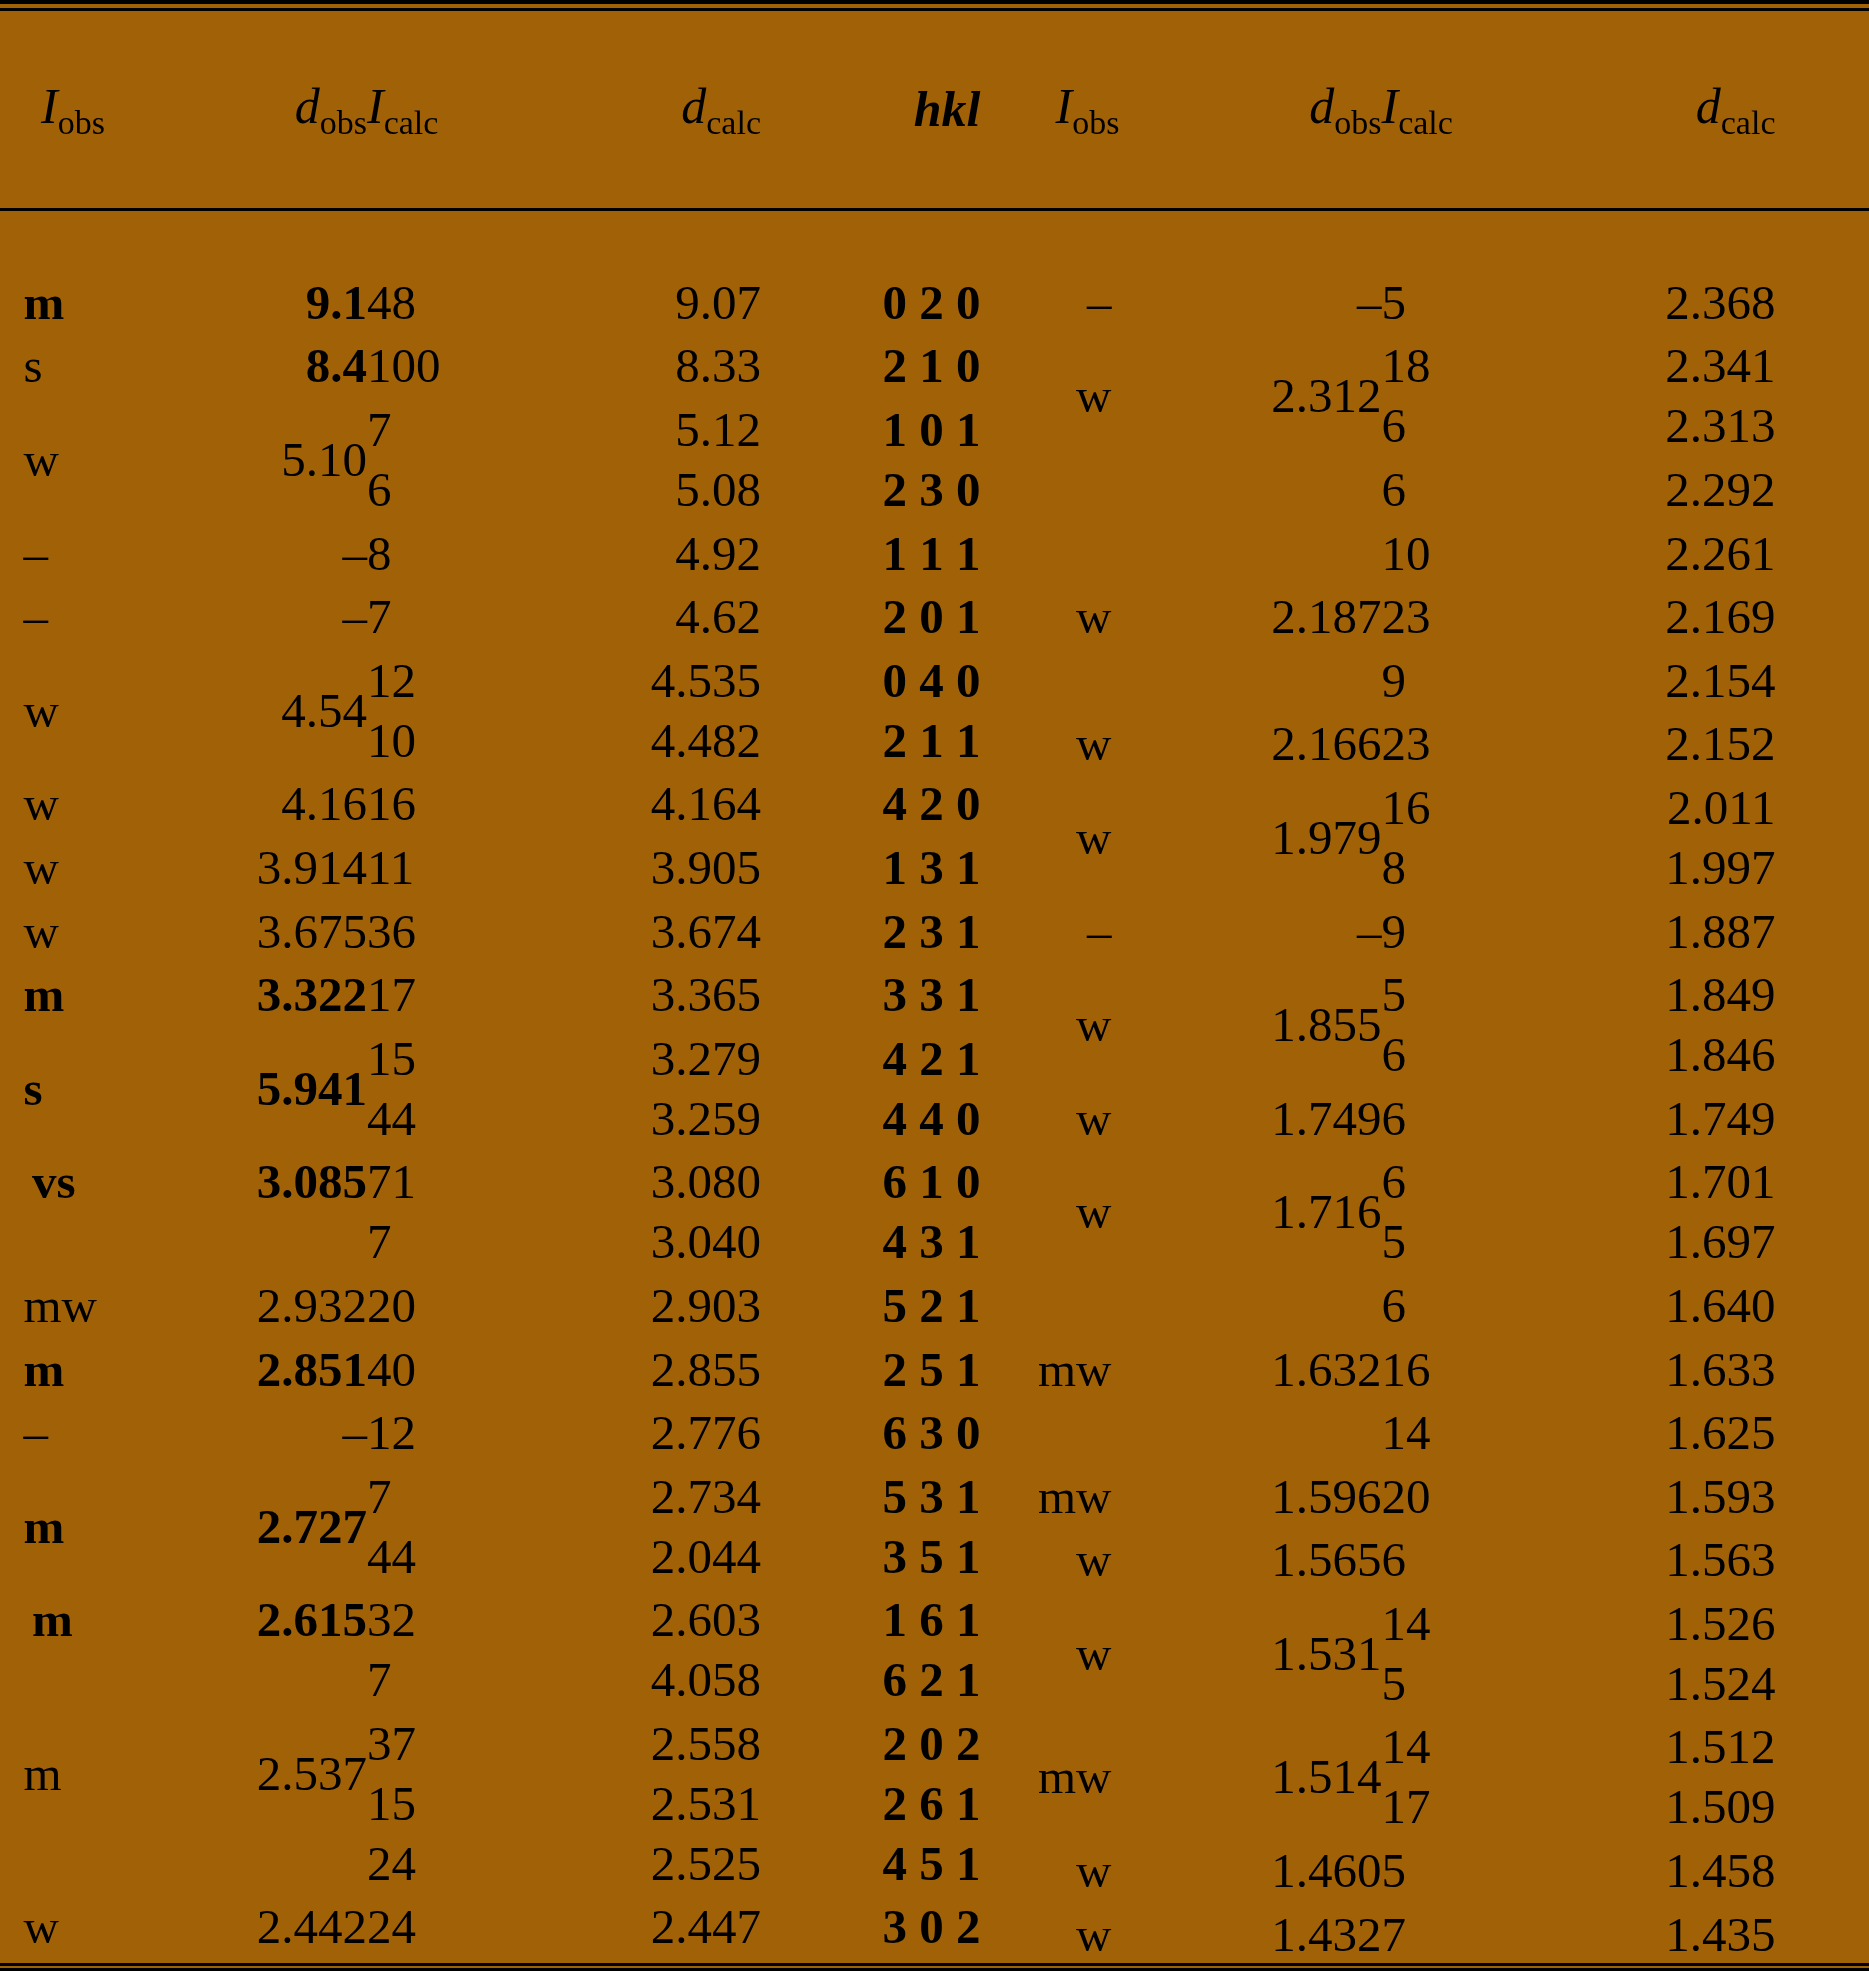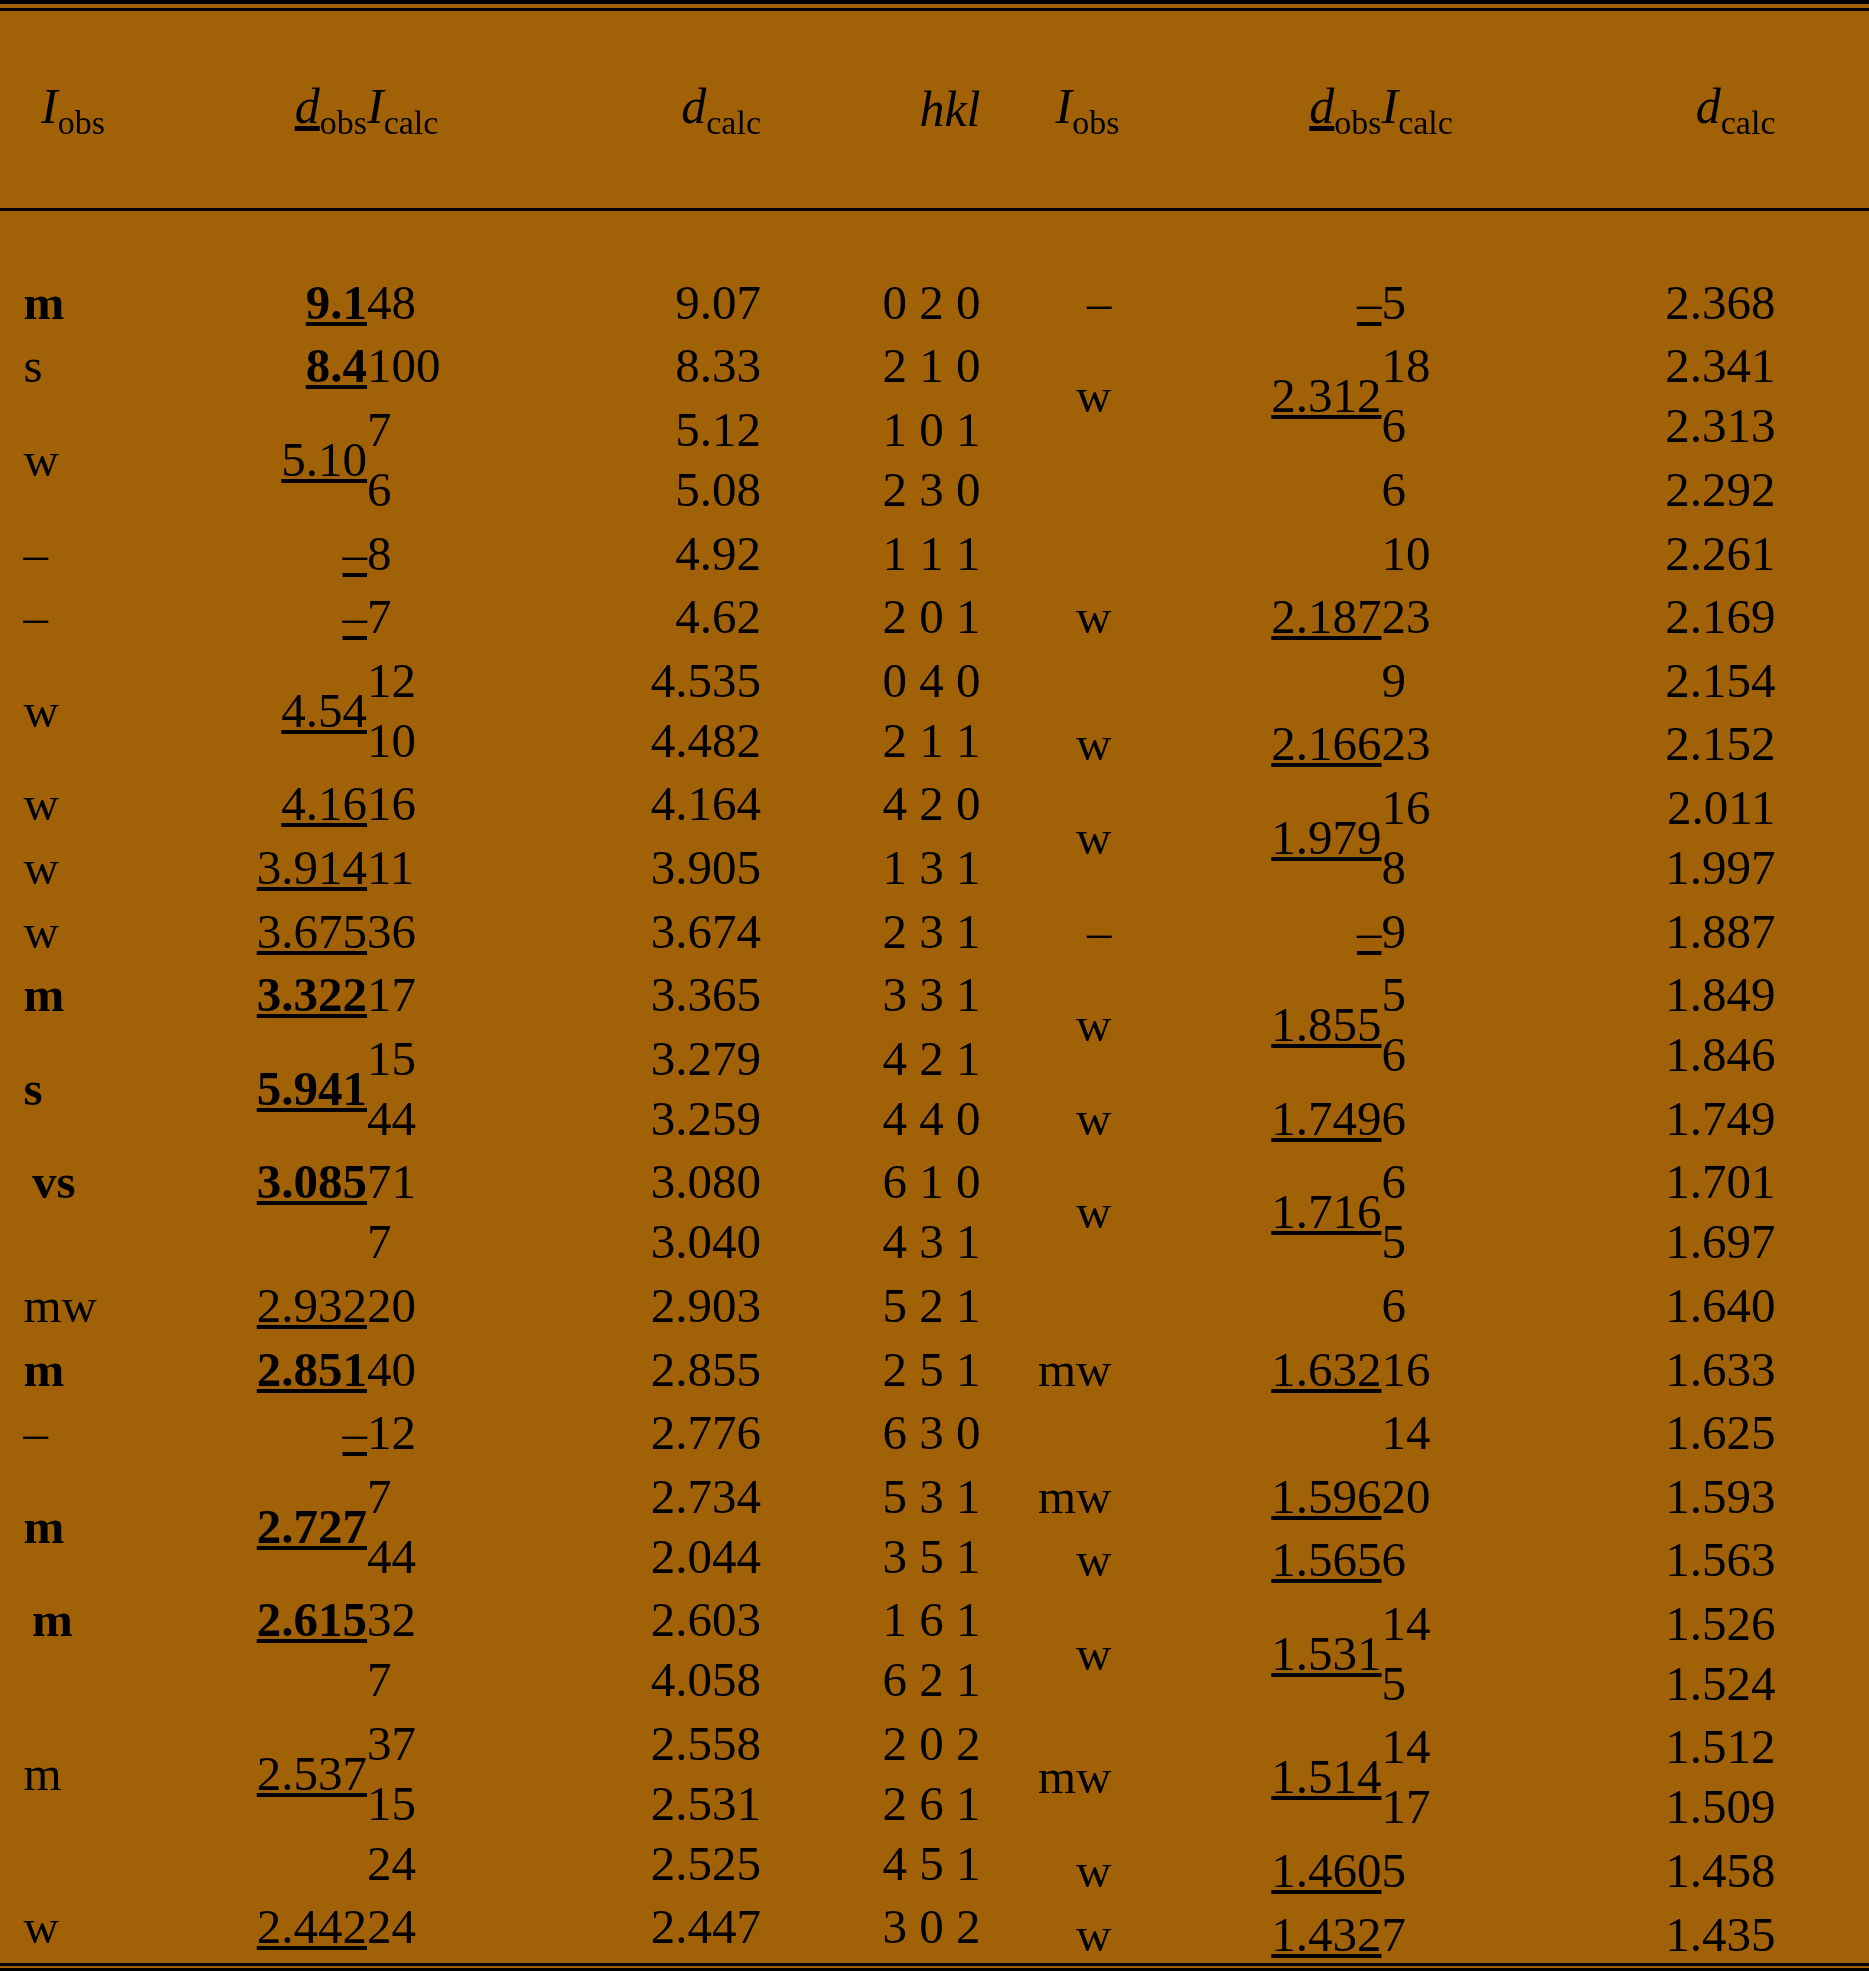--- a/index.html
+++ b/index.html
@@ -42,7 +42,7 @@
   td.c3, td.c4, td.c5 { height: 60px; }
 
   .c1 { width: 104px; text-align: left; }
-  .c2 { width: 222px; text-align: right; text-decoration: underline; }
+  .c2 { width: 222px; text-align: right; }
   .c3 { width: 181px; text-align: left; }
   .c4 { width: 213px; text-align: right; padding-right: 4.5px; }
   .c5 { width: 215px; text-align: right; padding-right: 39px; }

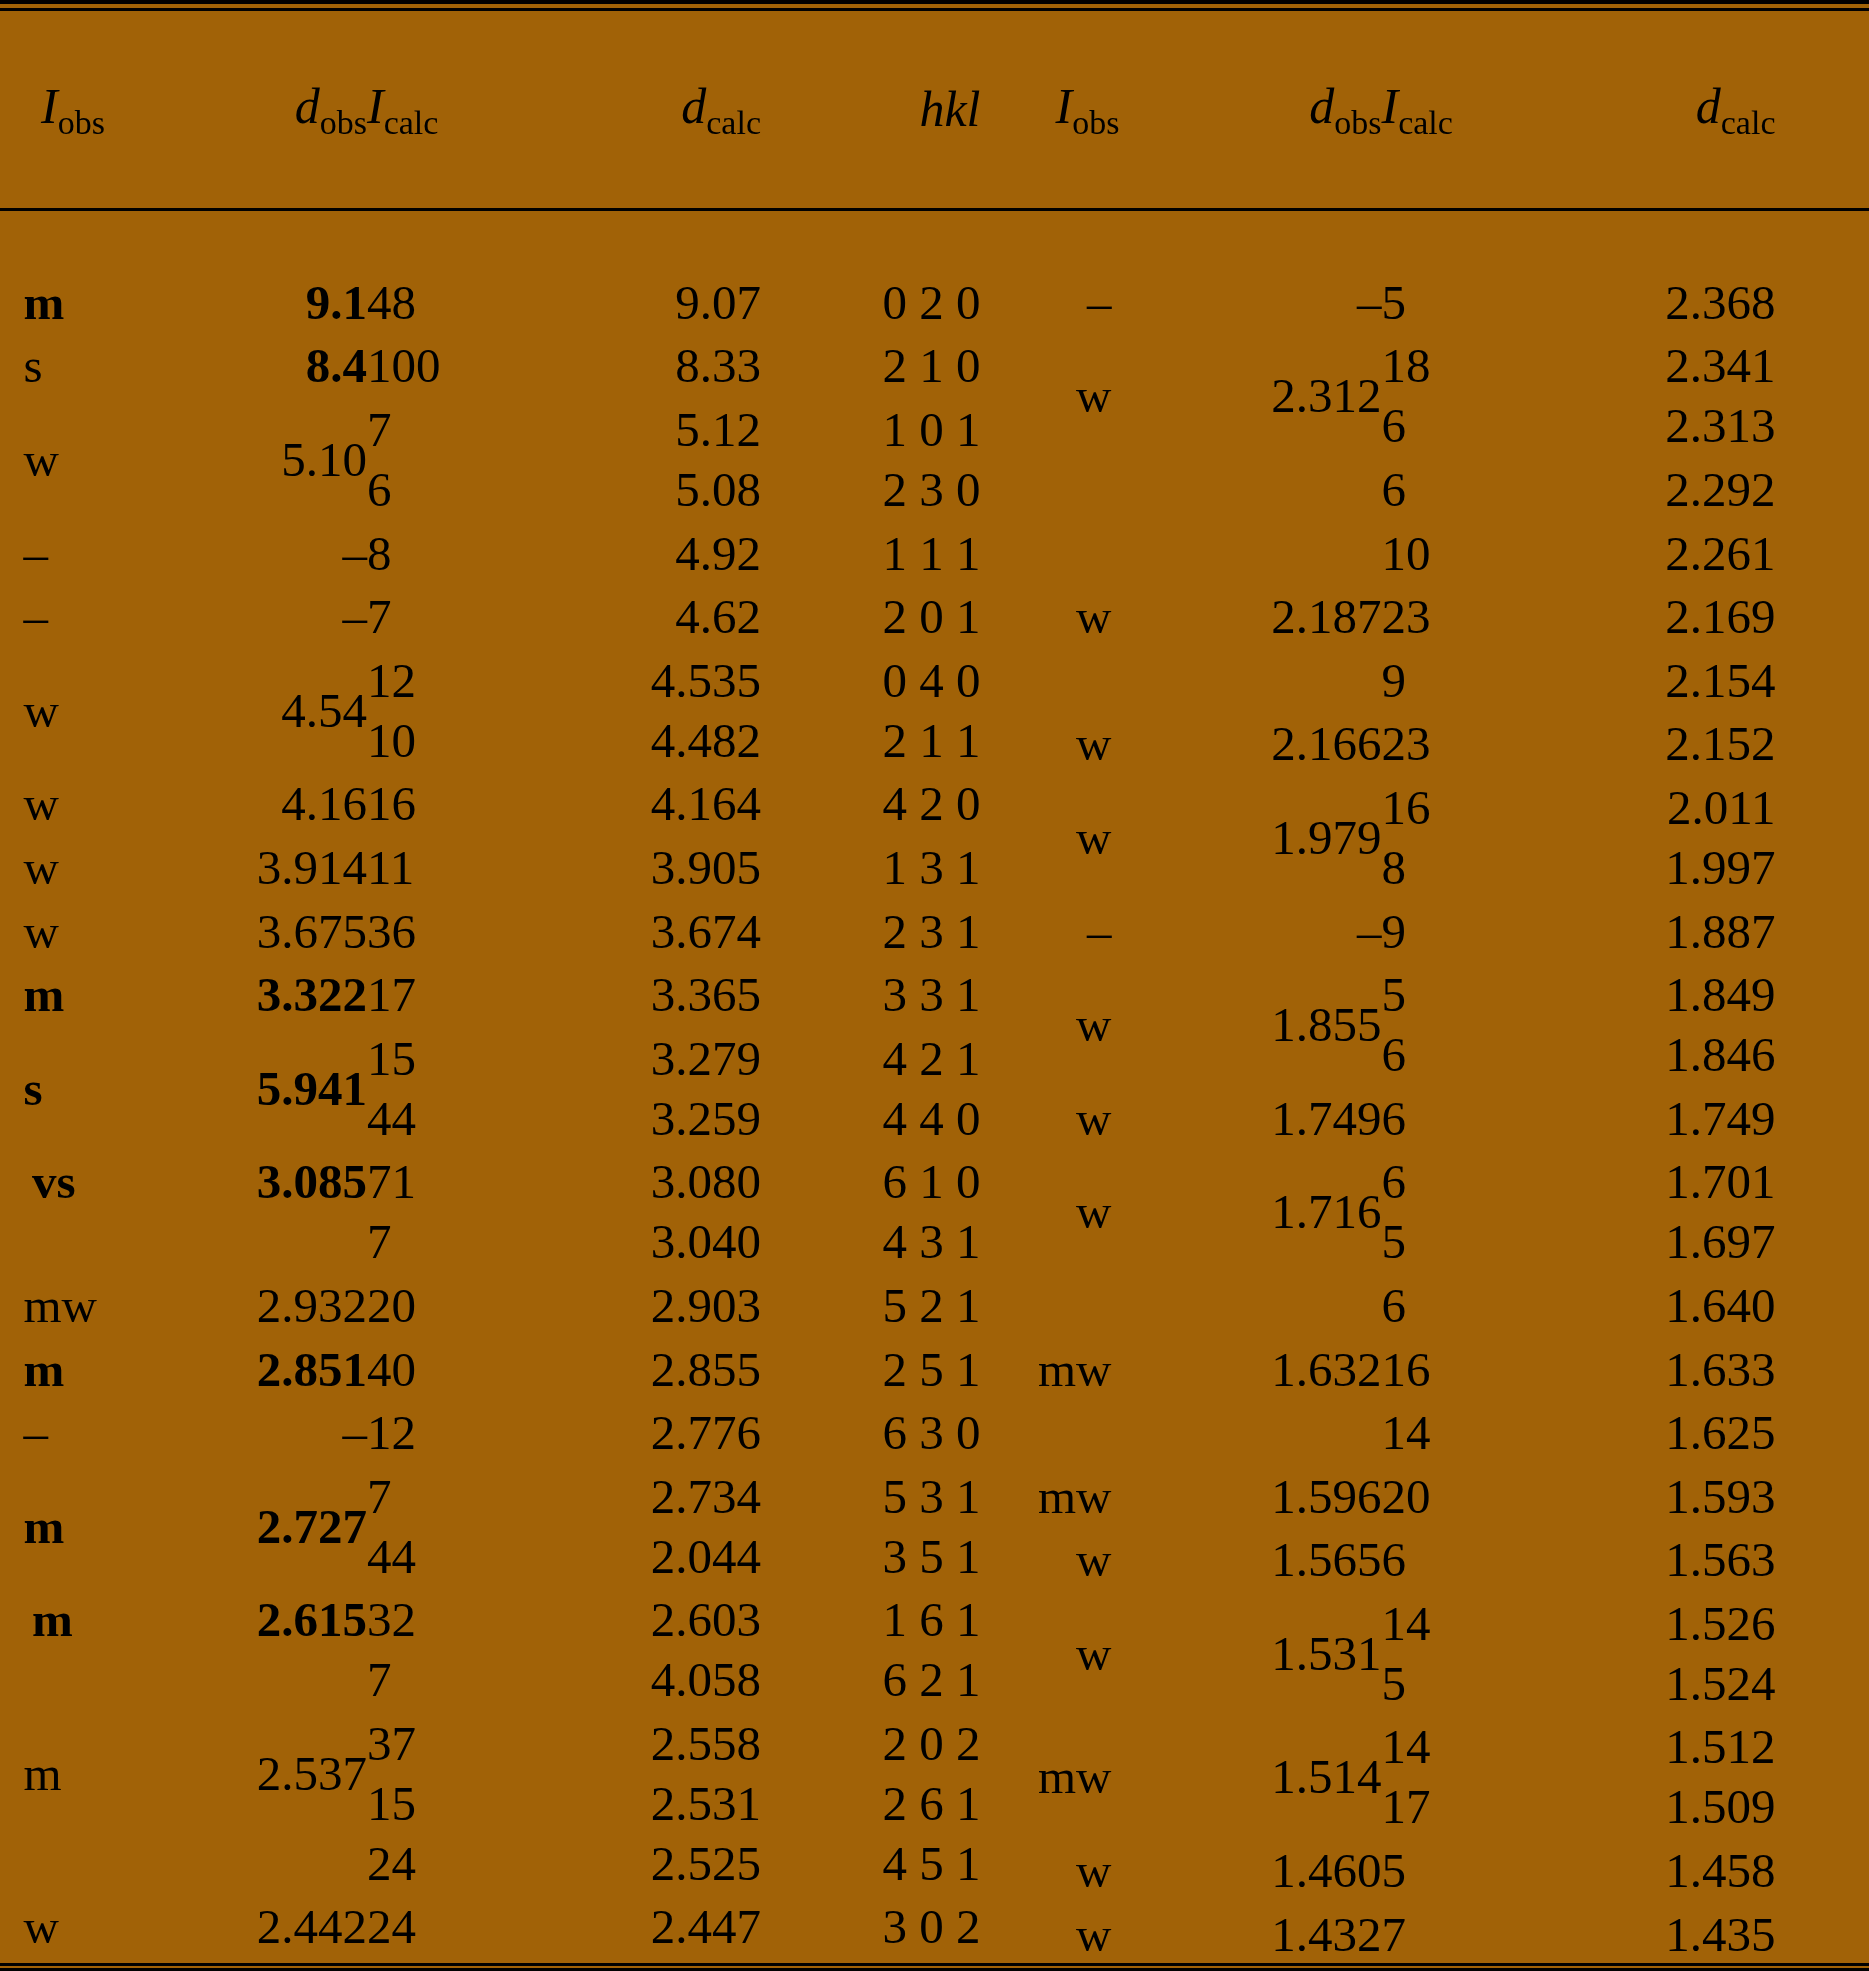--- a/index.html
+++ b/index.html
@@ -45,7 +45,7 @@
   .c2 { width: 222px; text-align: right; }
   .c3 { width: 181px; text-align: left; }
   .c4 { width: 213px; text-align: right; padding-right: 4.5px; }
-  .c5 { width: 215px; text-align: right; padding-right: 39px; }
+  .c5 { width: 215px; text-align: right; padding-right: 39px; font-weight: bold; }
 
   th.c1 { padding-left: 41px; }
   td.c1 { padding-left: 23.5px; }

